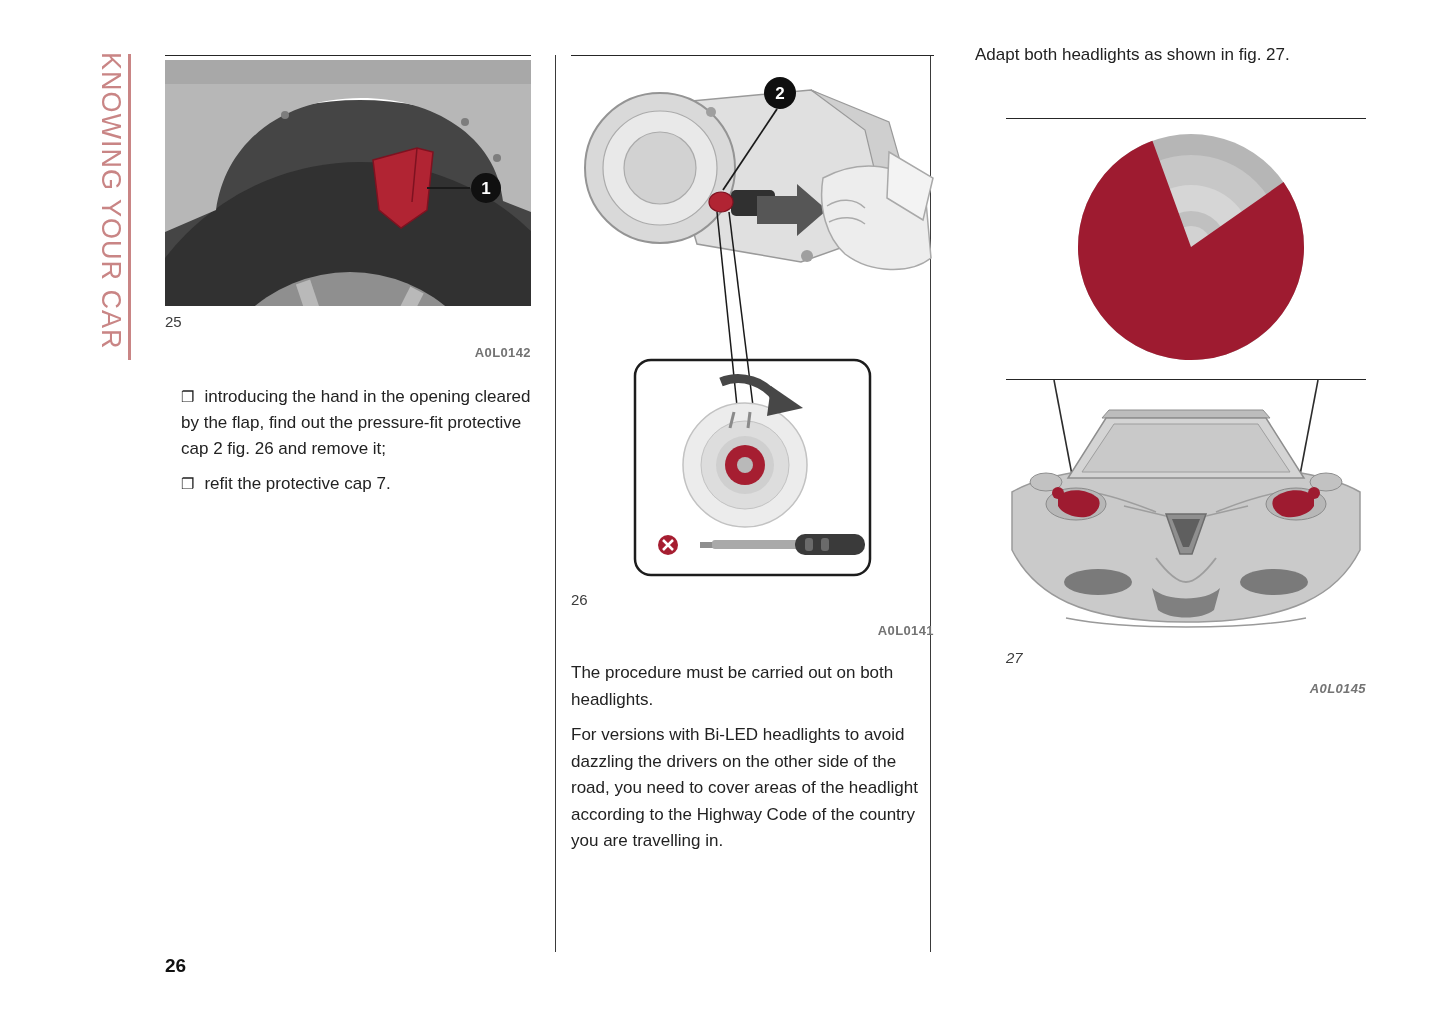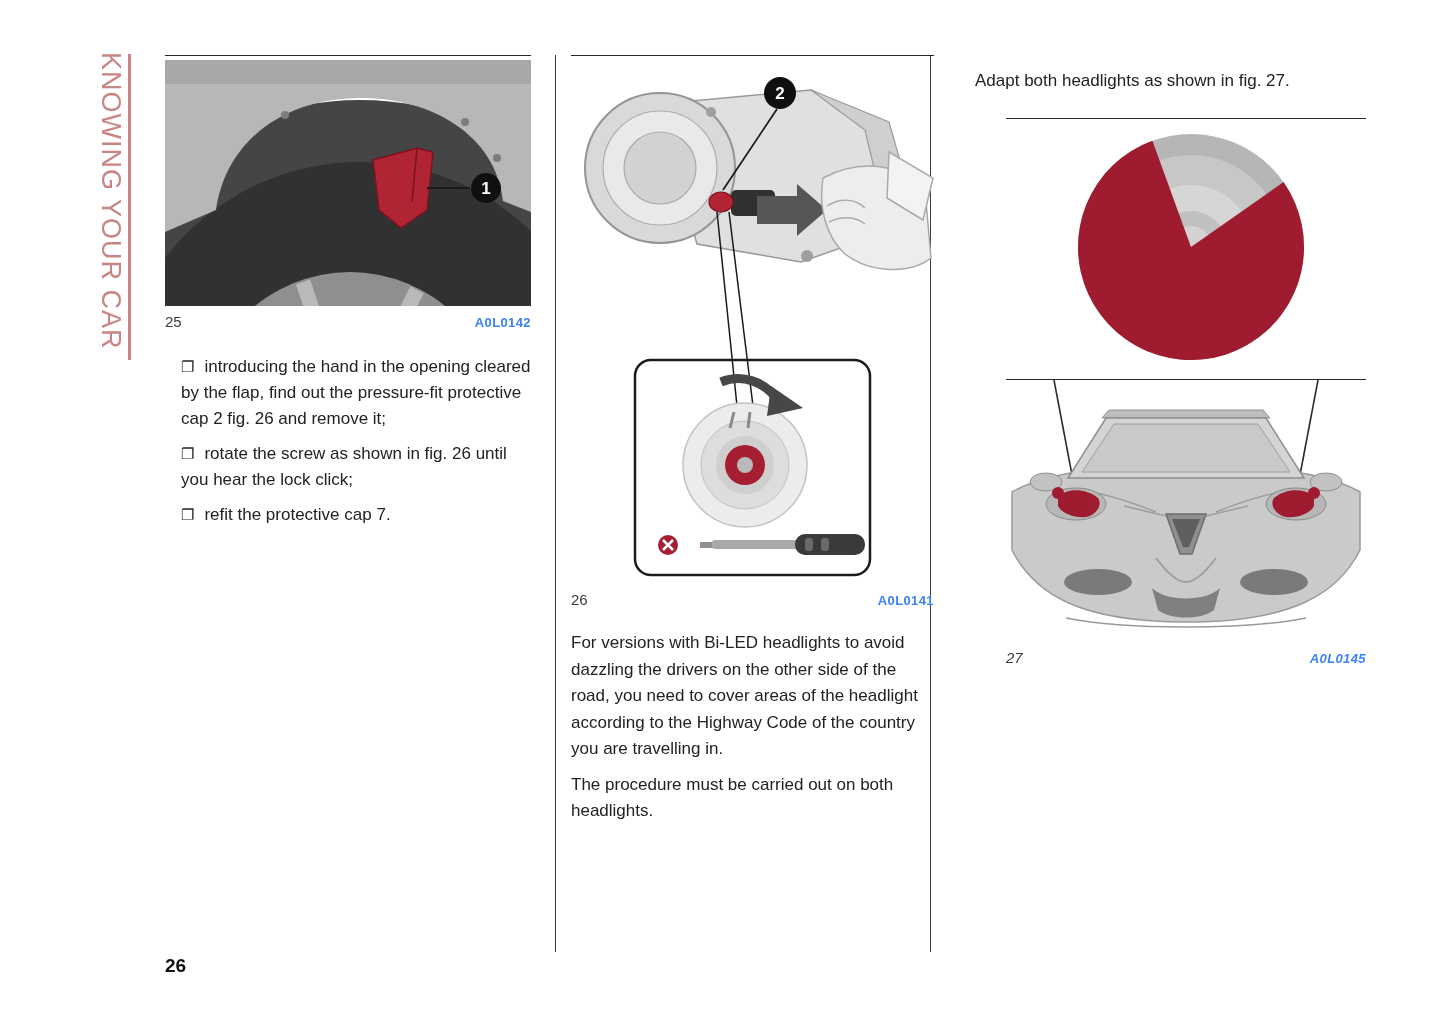--- a/index.html
+++ b/index.html
@@ -30,7 +30,7 @@
   .col{position:absolute;}
   .col1{left:165px;top:55px;width:366px;}
   .col2{left:571px;top:55px;width:363px;}
-  .col3-intro{position:absolute;left:975px;top:68px;width:362px;font-size:17px;line-height:26px;}
+  .col3-intro{position:absolute;left:975px;top:42px;width:362px;font-size:17px;line-height:26px;}
   .col3-fig{position:absolute;left:1006px;top:118px;width:360px;font-style:italic;}
   .fig-frame{border-top:1px solid #262626;padding-top:4px;}
   .fig-frame svg{display:block;}

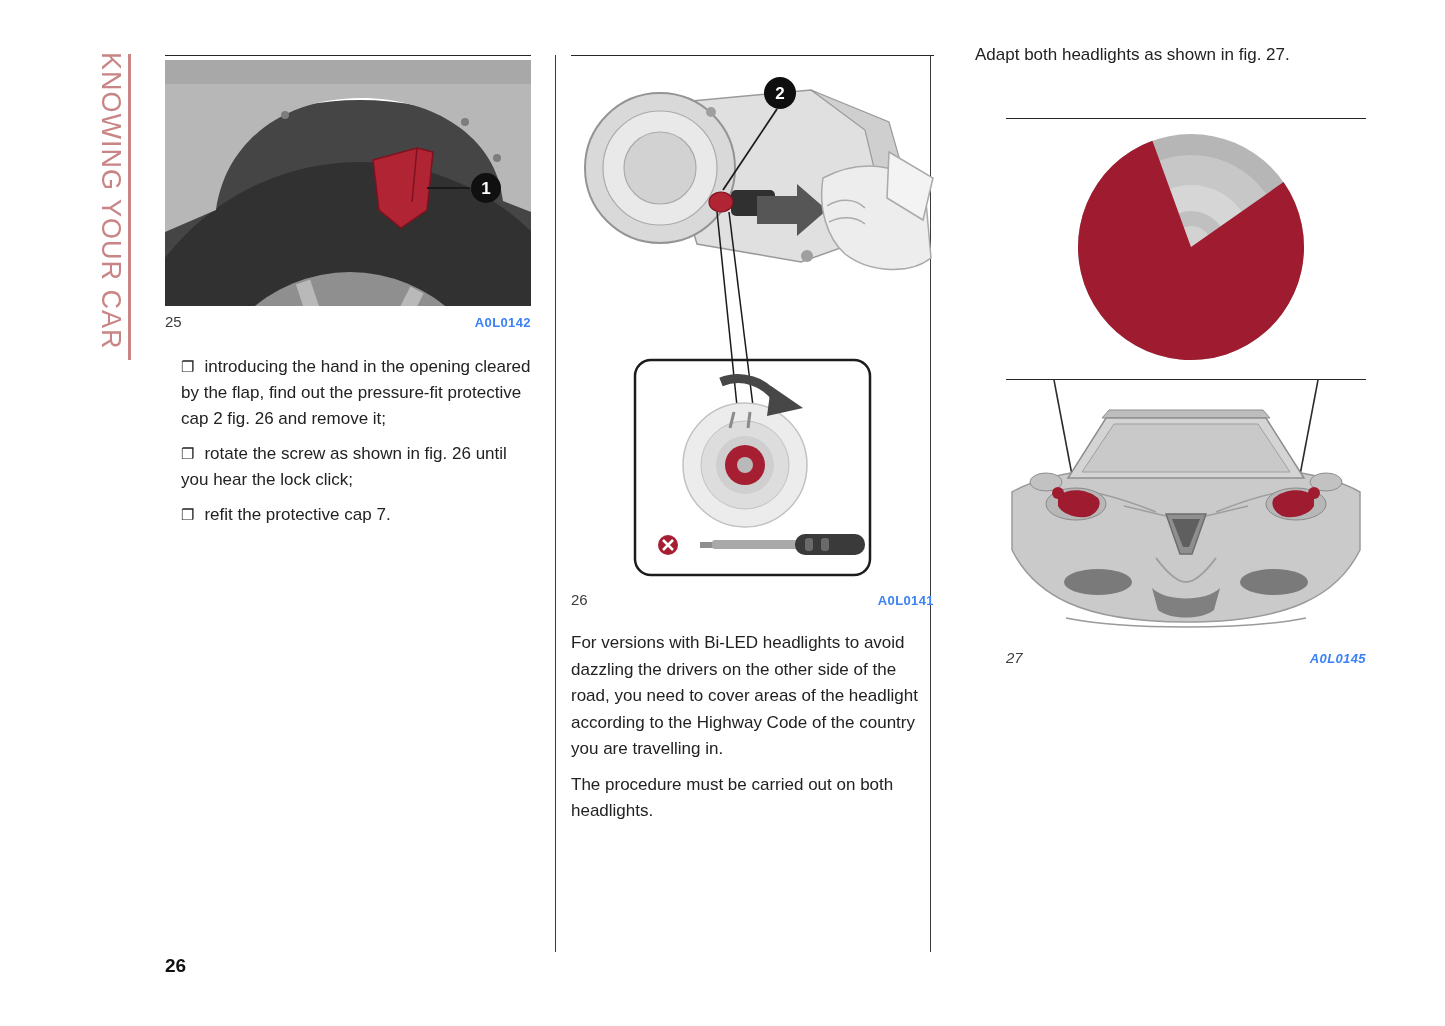--- a/index.html
+++ b/index.html
@@ -34,7 +34,7 @@
   .col3-fig{position:absolute;left:1006px;top:118px;width:360px;font-style:italic;}
   .fig-frame{border-top:1px solid #262626;padding-top:4px;}
   .fig-frame svg{display:block;}
-  .fig-caption{display:flex;justify-content:space-between;align-items:flex-end;margin-top:7px;gap:48px;}
+  .fig-caption{display:flex;justify-content:space-between;align-items:flex-start;margin-top:7px;gap:48px;}
   .fig-num{font-size:15px;color:#3c3c3c;}
   .fig-code{font-size:13px;font-weight:bold;color:#3b82f6;letter-spacing:.4px;}
   

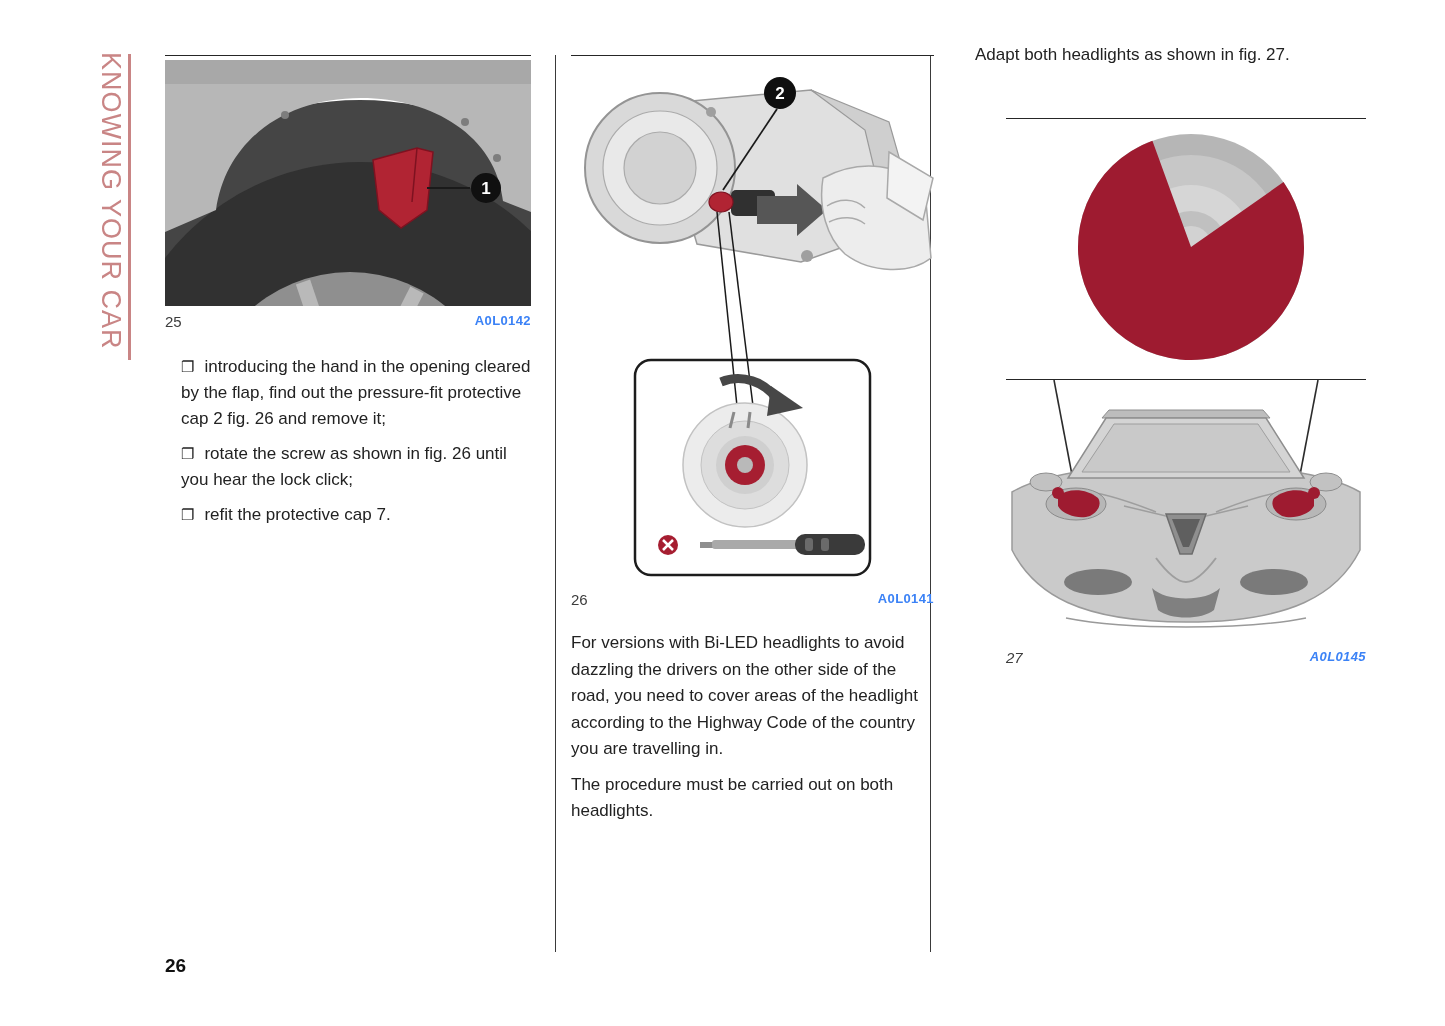--- a/index.html
+++ b/index.html
@@ -36,7 +36,7 @@
   .fig-frame svg{display:block;}
   .fig-caption{display:flex;justify-content:space-between;align-items:flex-start;margin-top:7px;gap:48px;}
   .fig-num{font-size:15px;color:#3c3c3c;}
-  .fig-code{font-size:13px;font-weight:bold;color:#3b82f6;letter-spacing:.4px;}
+  .fig-code{font-size:13px;font-weight:bold;color:#737373;letter-spacing:.4px;margin-top:32px;}
   
   .bullets{margin-top:24px;}
   p.bullet{font-size:17px;line-height:26px;margin:0 0 9px 16px;}

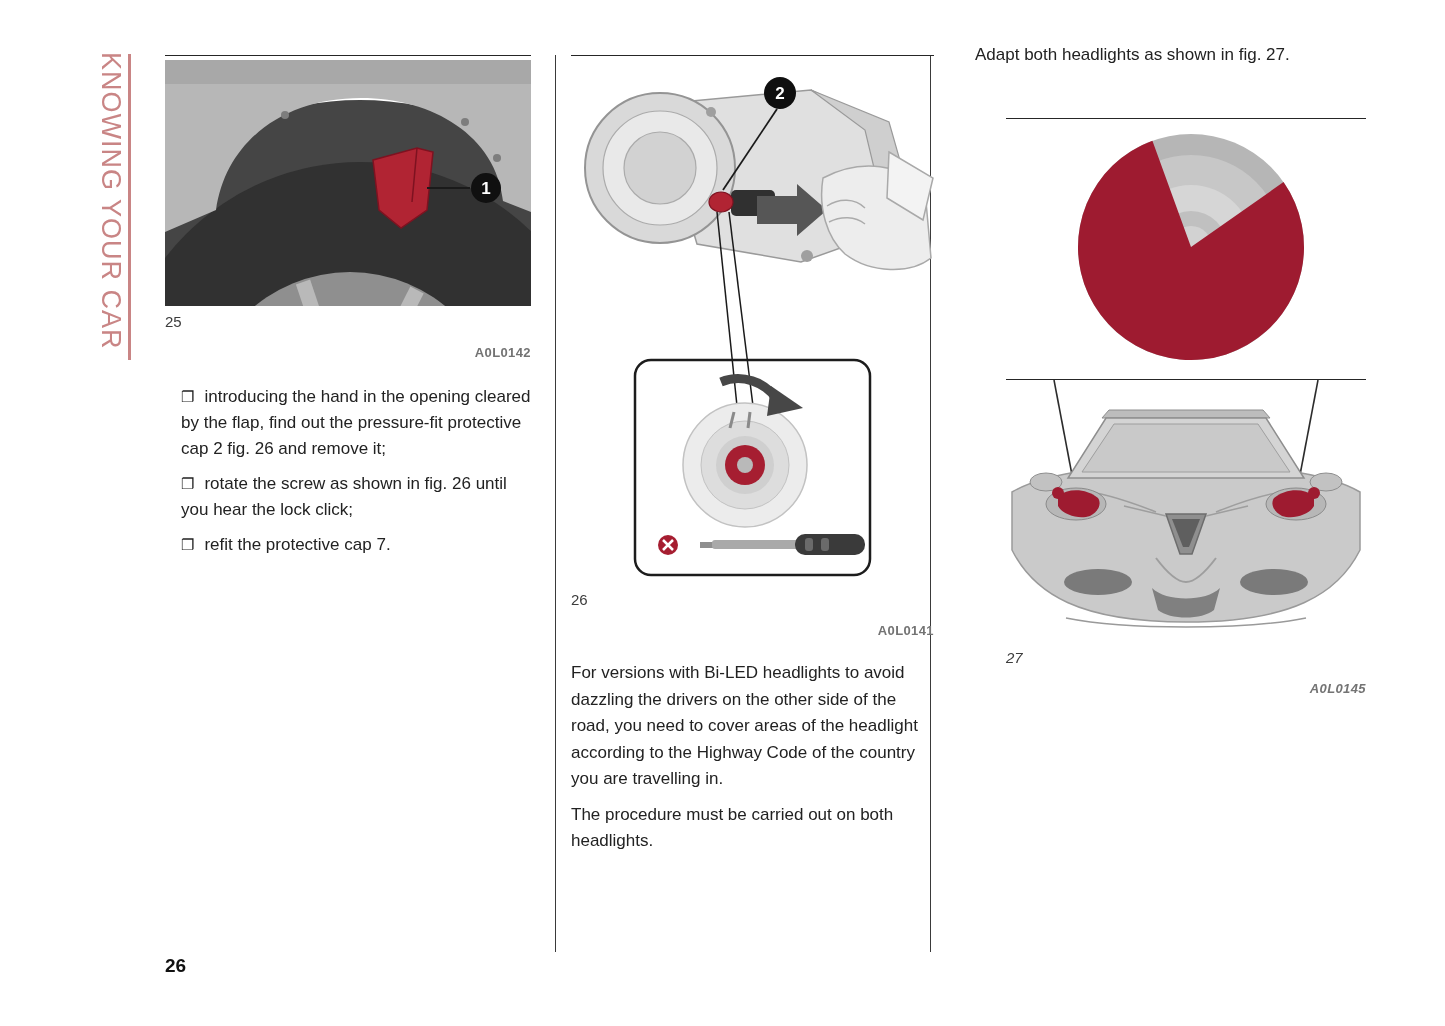--- a/index.html
+++ b/index.html
@@ -97,7 +97,6 @@
 
     <div class="bullets">
       <p class="bullet"><span class="glyph">❐</span><span>introducing the hand in the opening cleared by the flap, find out the pressure-fit protective cap 2 fig. 26 and remove it;</span></p>
-      <p class="bullet"><span class="glyph">❐</span><span>rotate the screw as shown in fig. 26 until you hear the lock click;</span></p>
       <p class="bullet"><span class="glyph">❐</span><span>refit the protective cap 7.</span></p>
     </div>
   </div>

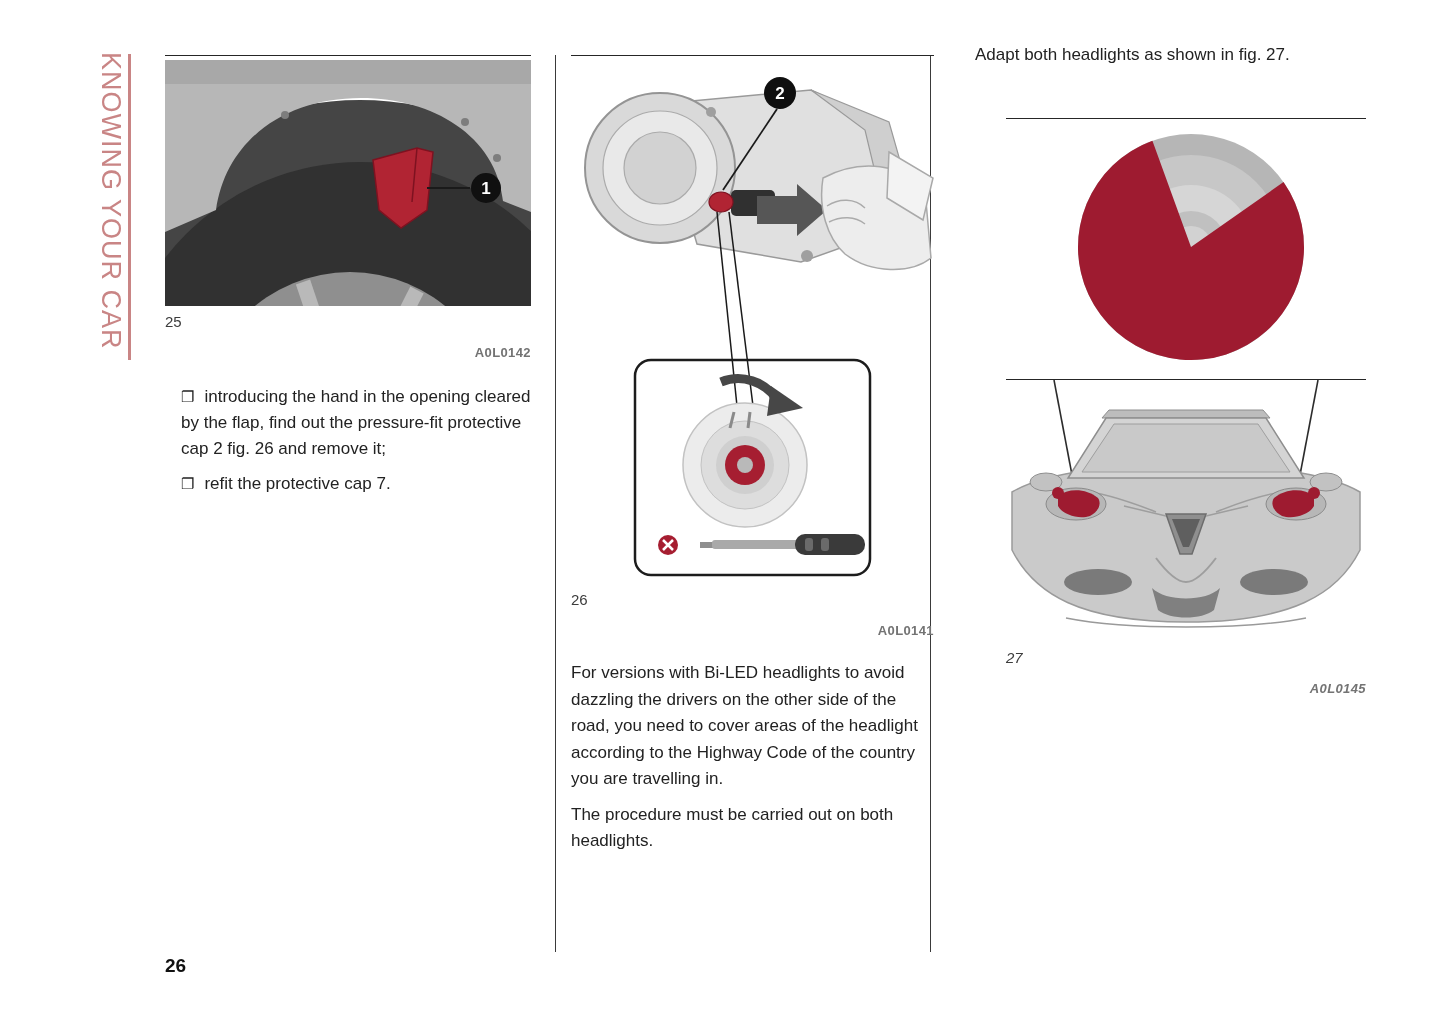--- a/index.html
+++ b/index.html
@@ -157,8 +157,8 @@
       <span class="fig-code">A0L0141</span>
     </div>
     <div class="paras">
+      <p>The procedure must be carried out on both headlights.</p>
       <p>For versions with Bi-LED headlights to avoid dazzling the drivers on the other side of the road, you need to cover areas of the headlight according to the Highway Code of the country you are travelling in.</p>
-      <p>The procedure must be carried out on both headlights.</p>
     </div>
   </div>
 

